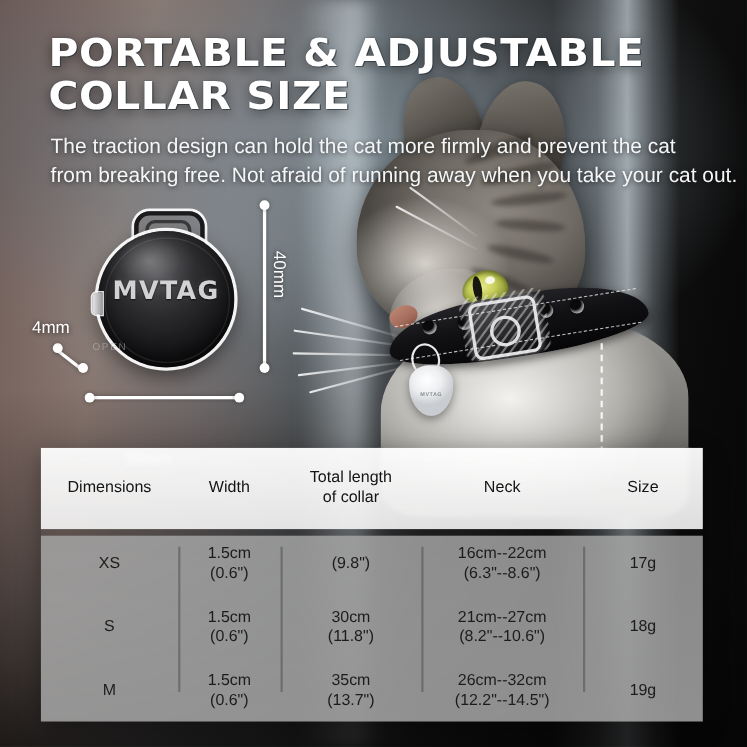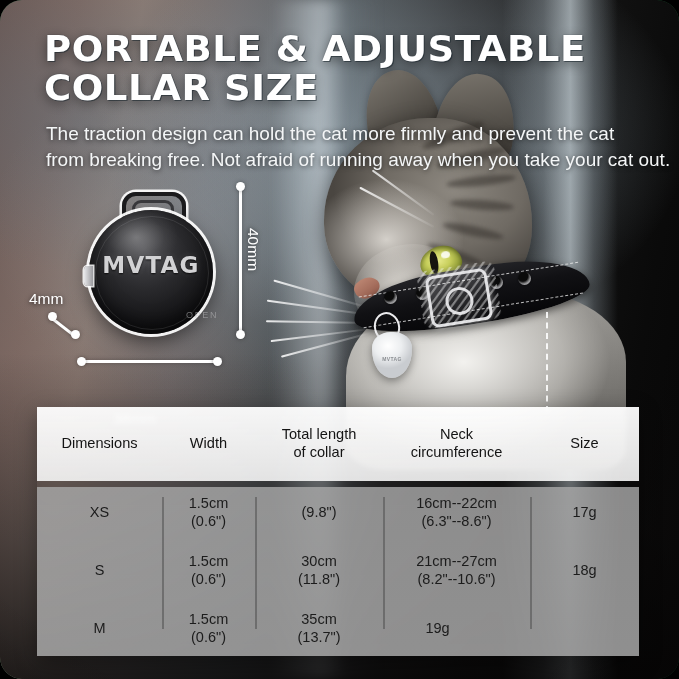--- a/index.html
+++ b/index.html
@@ -16,7 +16,6 @@
     font-family: "Liberation Sans", sans-serif;
     background: #14532d;
     user-select: none;
-    border-radius: 22px;
   }
 
   

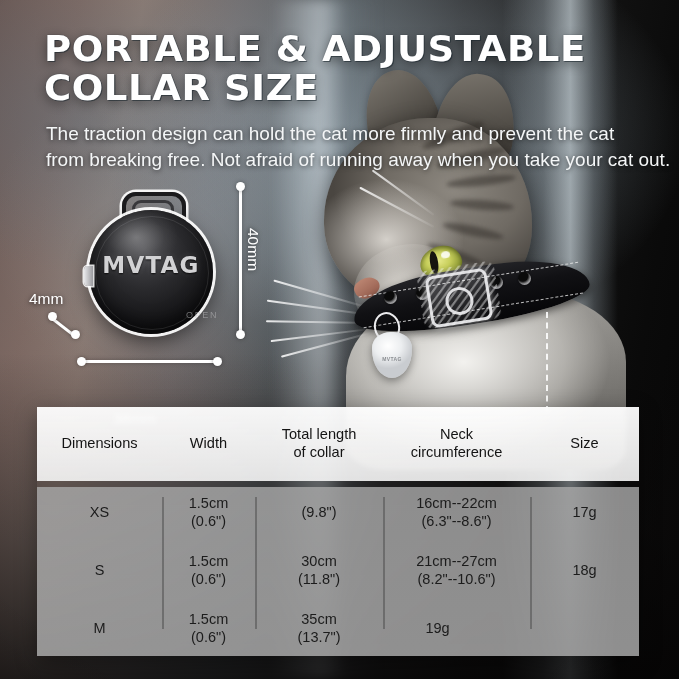--- a/index.html
+++ b/index.html
@@ -349,7 +349,7 @@
     position: absolute;
     left: 0; top: 118px;
     width: 134px;
-    text-align: right;
+    text-align: left;
     font-size: 9px;
     letter-spacing: 1.6px;
     color: rgba(190,190,192,0.55);

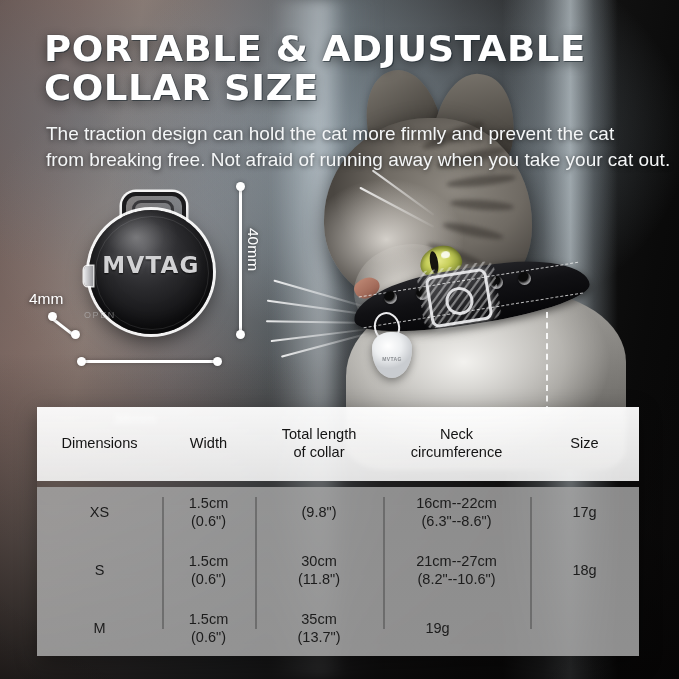--- a/index.html
+++ b/index.html
@@ -550,7 +550,6 @@
       </div>
       <div class="t-cell c4">
         <span class="sub">Neck</span>
-        <span class="sub">circumference</span>
       </div>
       <div class="t-cell c5">
         <span class="sub">Size</span>

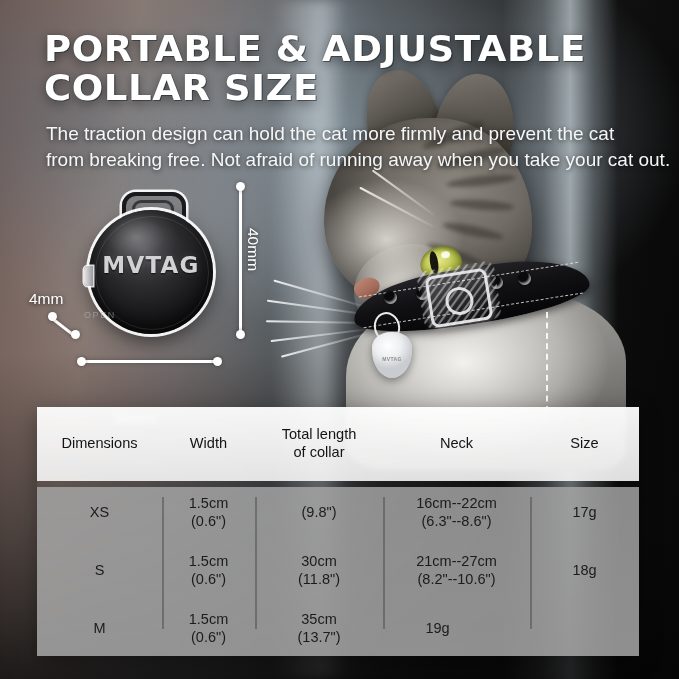--- a/index.html
+++ b/index.html
@@ -605,6 +605,10 @@
           <span class="sub">35cm</span>
           <span class="sub">(13.7")</span>
         </div>
+        <div class="t-cell c4">
+          <span class="sub">26cm--32cm</span>
+          <span class="sub">(12.2"--14.5")</span>
+        </div>
         <div class="t-cell c5">19g</div>
       </div>
     </div>

